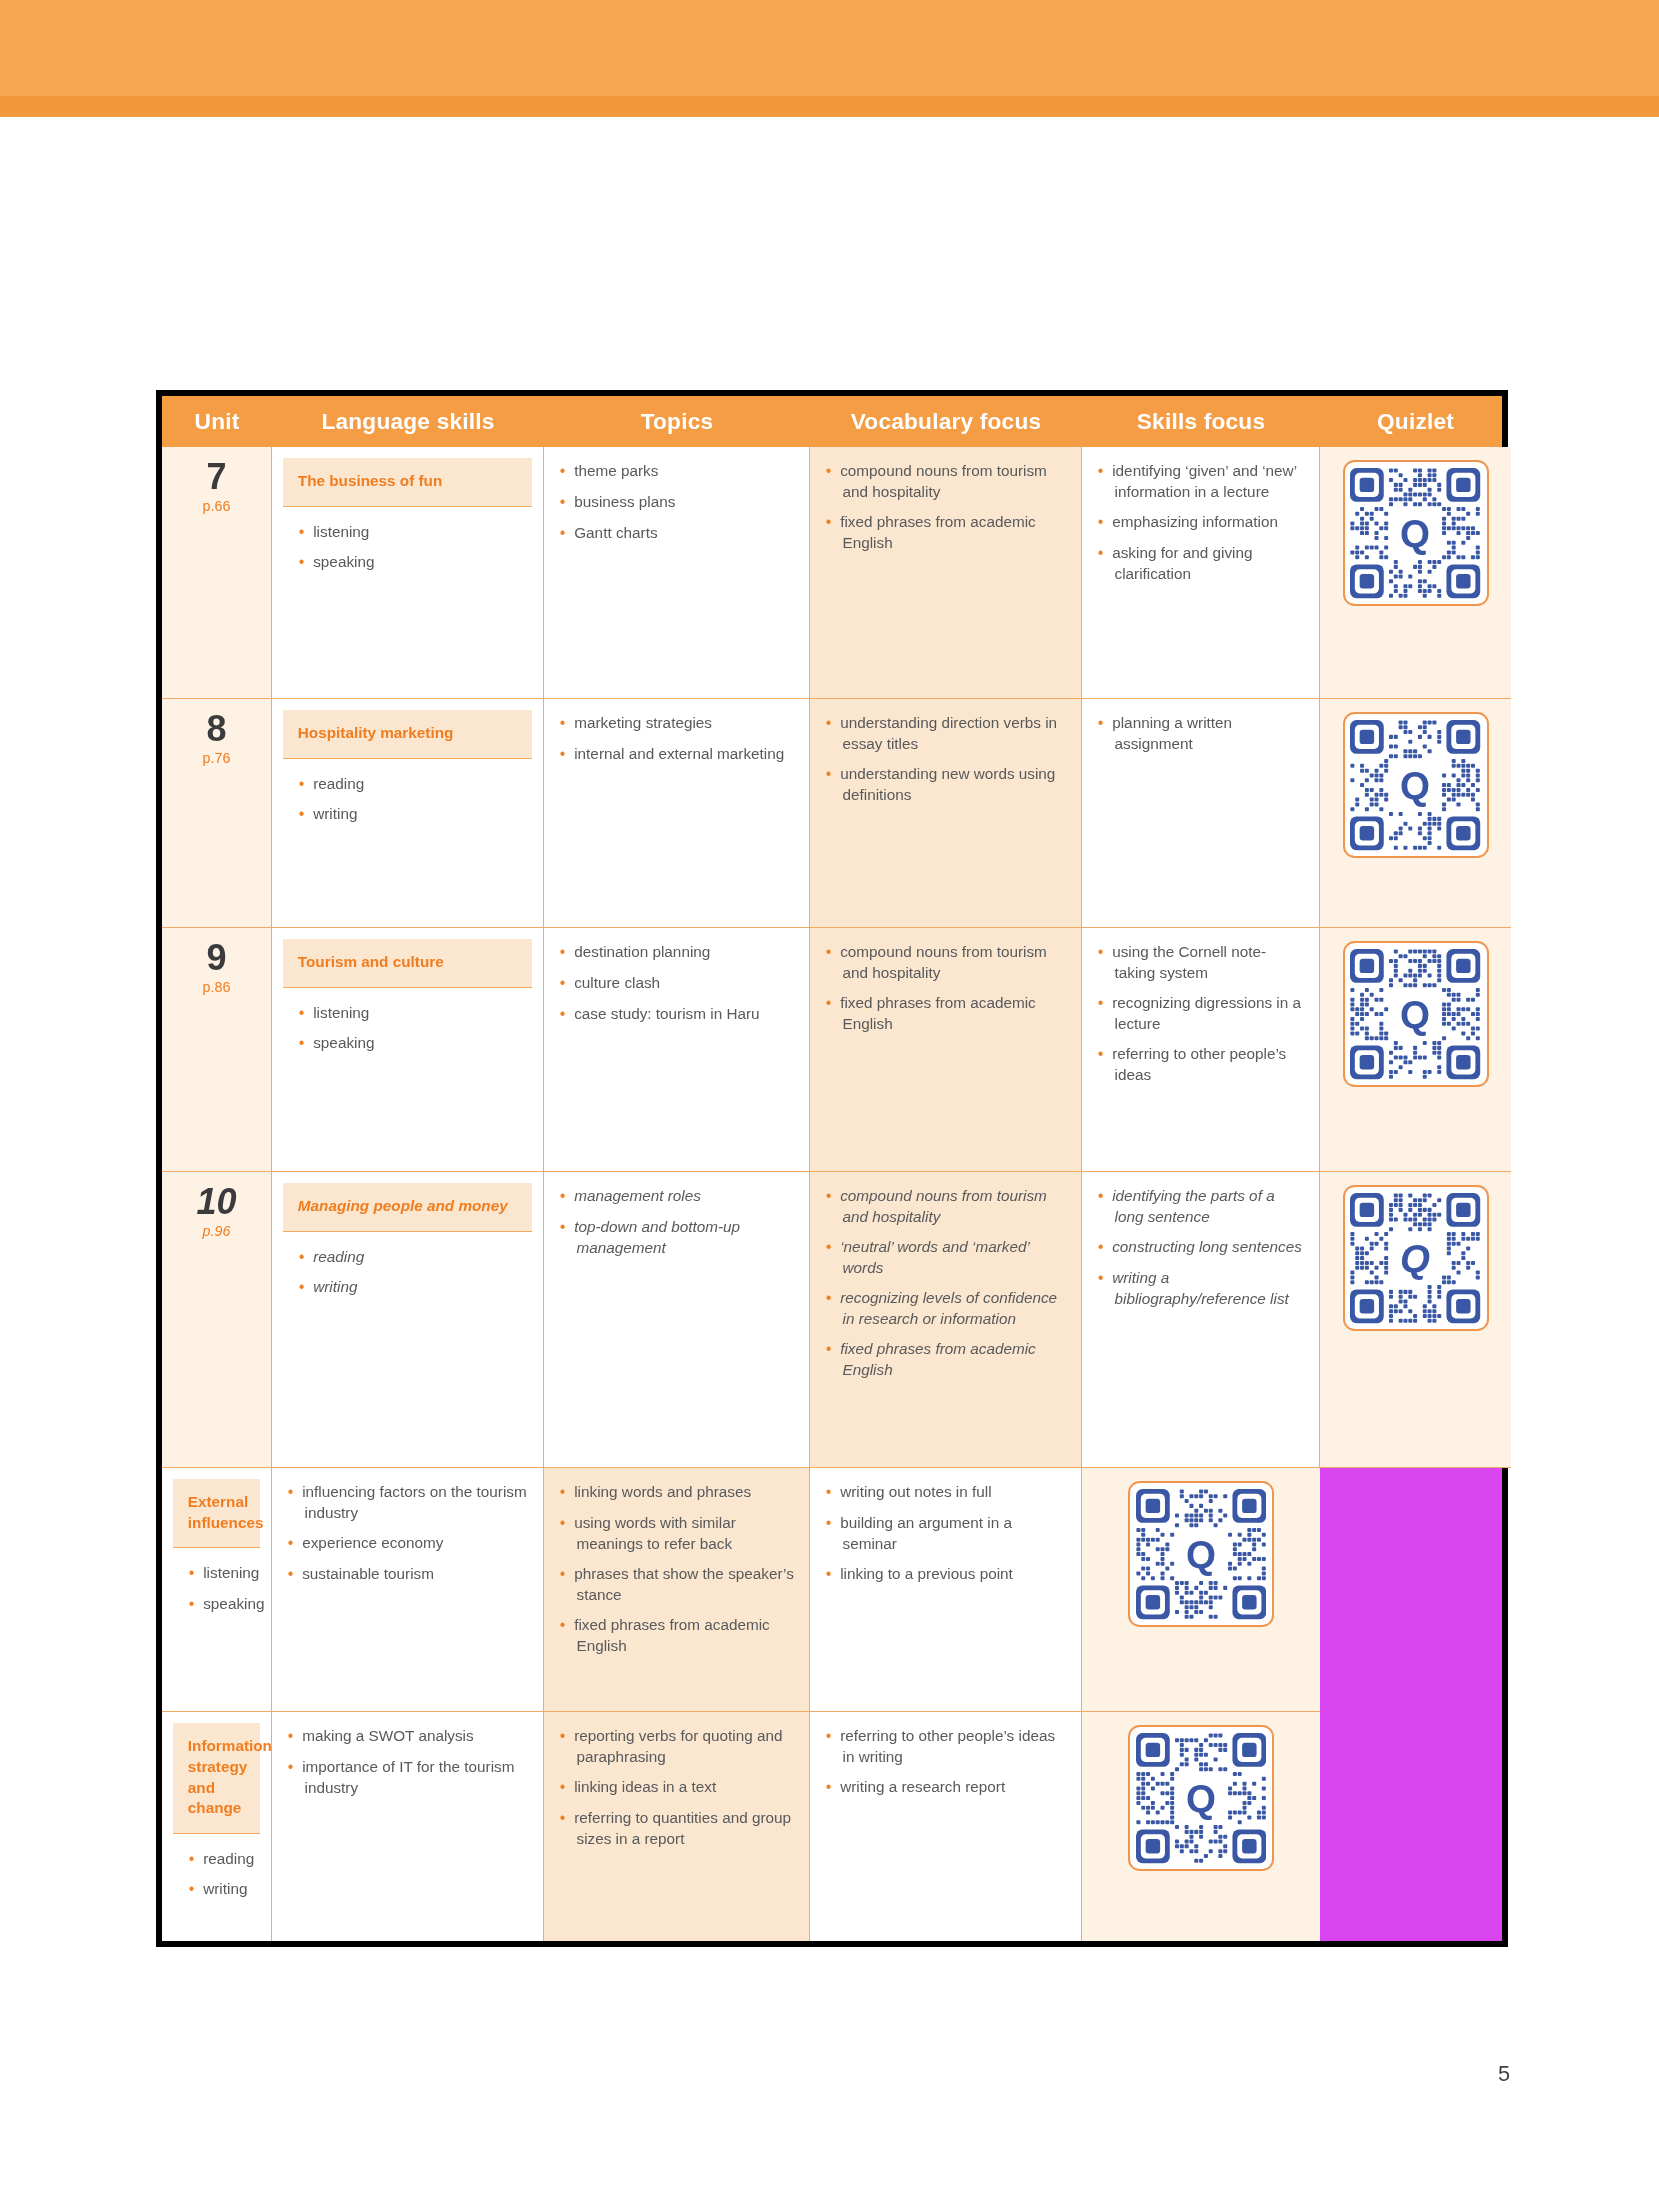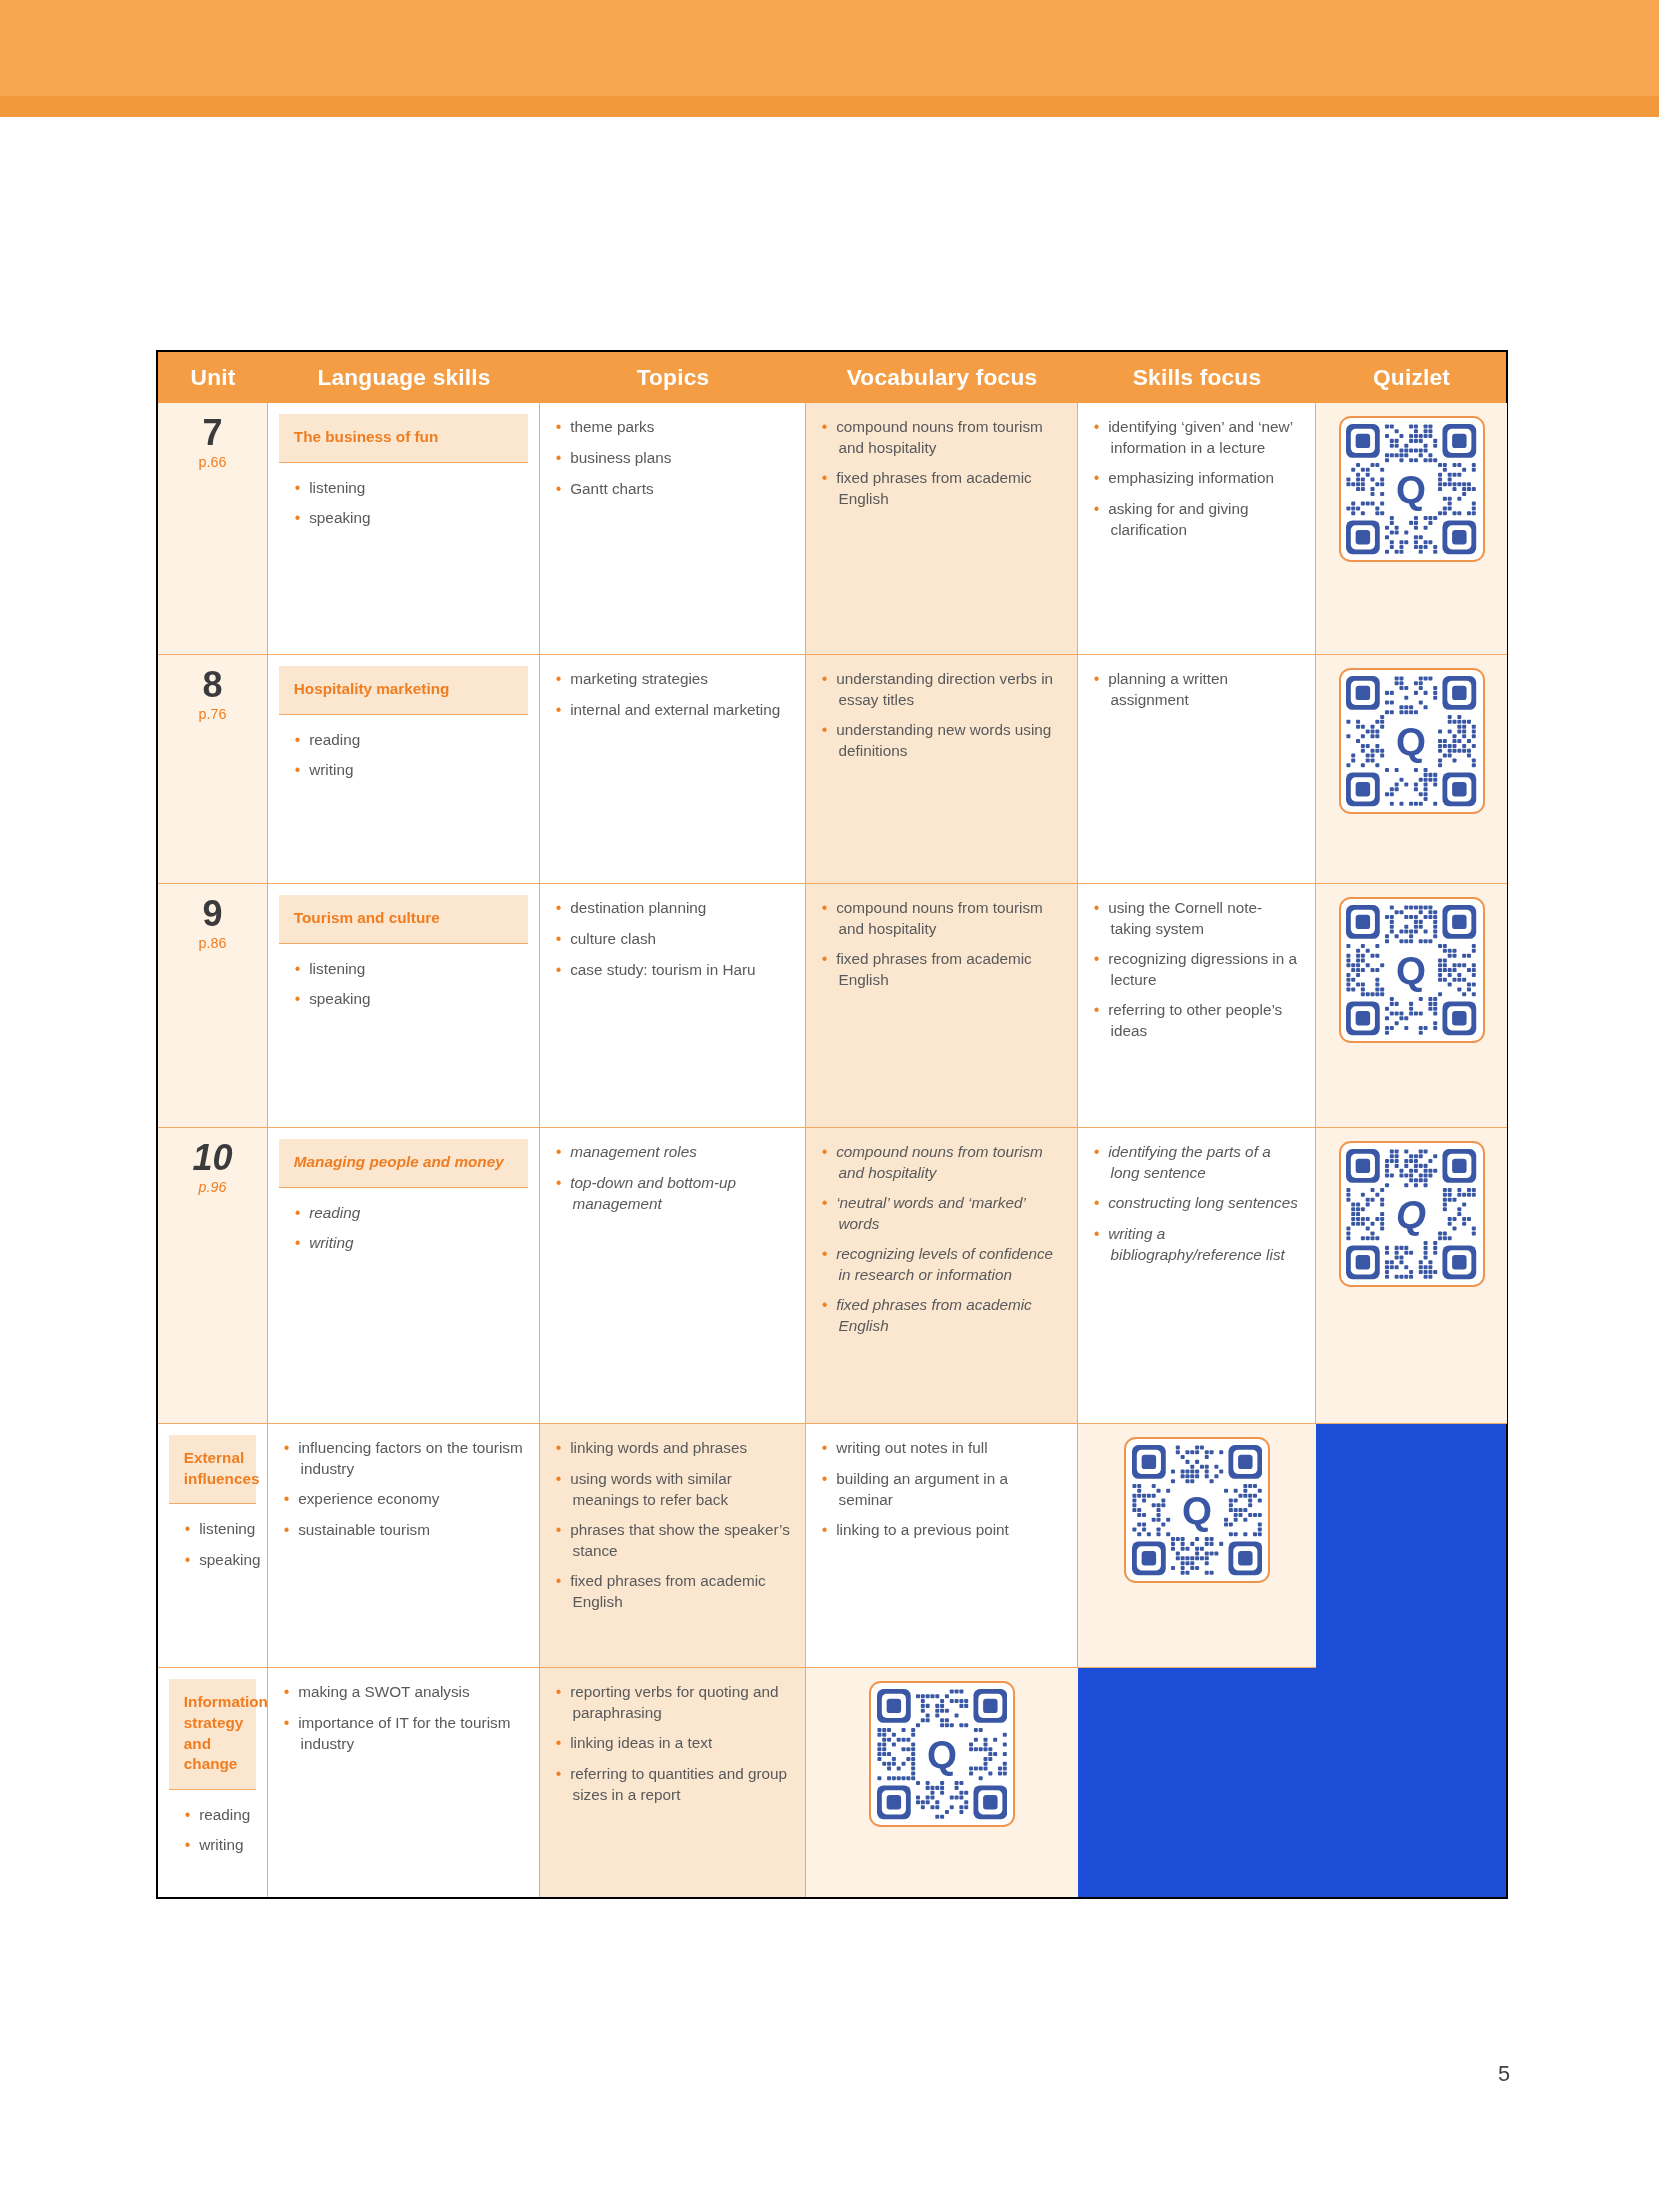--- a/index.html
+++ b/index.html
@@ -12,7 +12,7 @@
 
   
   .table-wrap{position:absolute;left:156px;top:350px;width:1352px;}
-  .t-table{border:2px solid #000000;background:#1d4ed8;}
+  .t-table{border:6px solid #000000;background:#d946ef;margin-top:40px;}
   .t-header{display:grid;grid-template-columns:110px 272px 266px 272px 238px 191px;background:#f59d44;}
   .t-header .hcell{color:#ffffff;font-weight:bold;font-size:22.7px;text-align:center;padding:11.8px 3.9px;letter-spacing:0.2px;}
   .t-row{display:grid;grid-template-columns:110px 272px 266px 272px 238px 191px;}

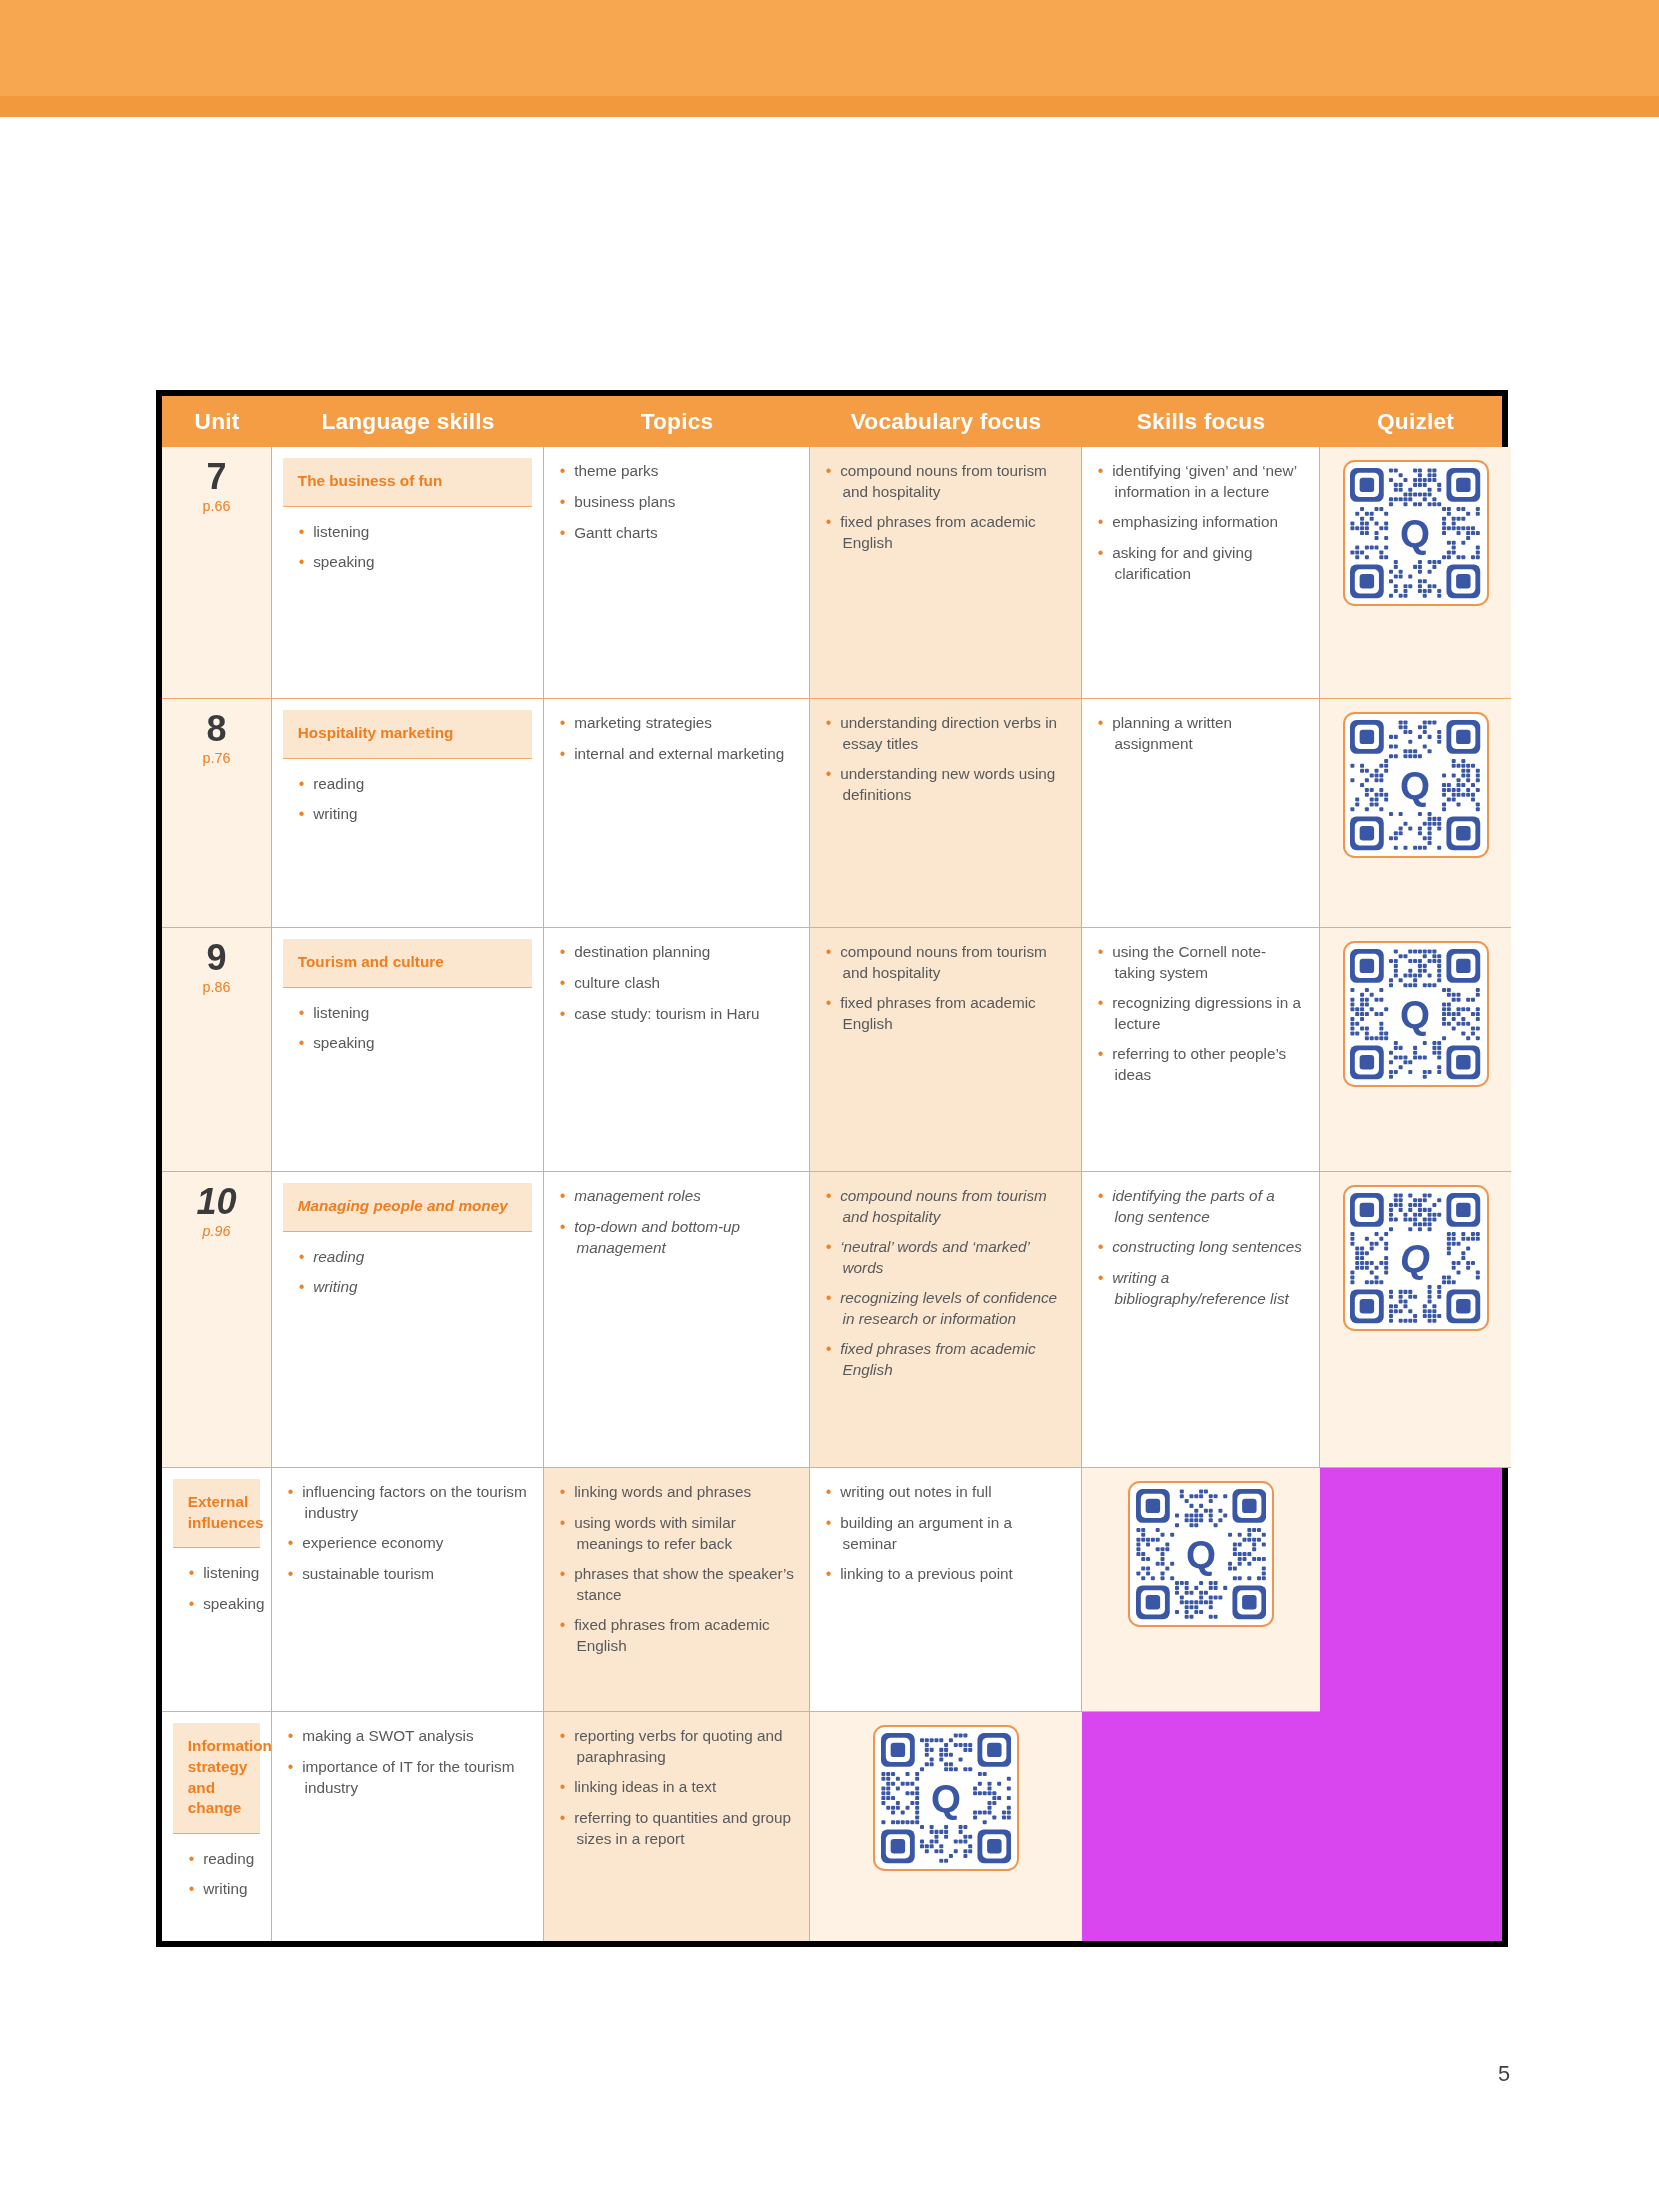--- a/index.html
+++ b/index.html
@@ -1143,6 +1143,12 @@
                 <li>referring to quantities and group sizes in a report</li>
               </ul>
       </div>
+      <div class="cell sf-cell">
+        <ul class="bullets sf-list">
+                <li>referring to other people’s ideas in writing</li>
+                <li>writing a research report</li>
+              </ul>
+      </div>
       <div class="cell quizlet-cell">
         <div class="qr-tile">
           <svg viewBox="0 0 162 162">

